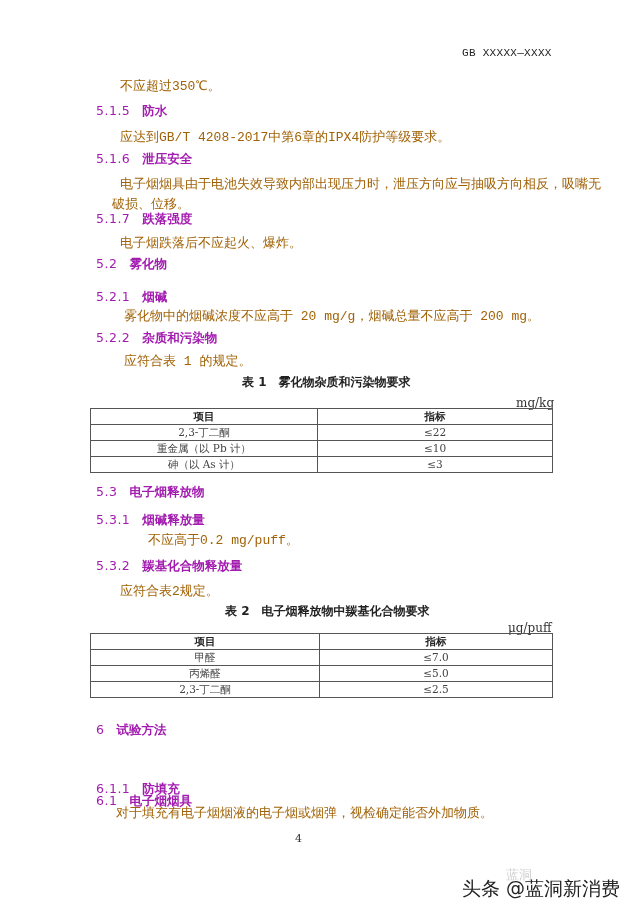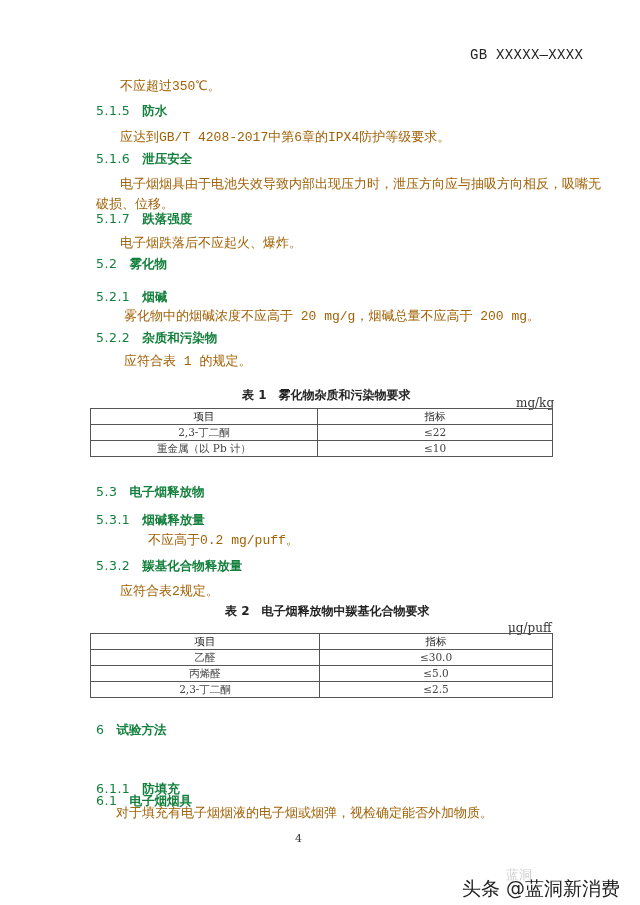--- a/index.html
+++ b/index.html
@@ -8,7 +8,7 @@
     font-family:"DejaVu Serif","Liberation Serif",serif; color:#333;
   }
   .abs { position:absolute; white-space:nowrap; }
-  .hdr { font-family:"Liberation Mono","DejaVu Sans Mono",monospace; font-size:14px; color:#222; letter-spacing:0.3px;margin-left:8px; }
+  .hdr { font-family:"Liberation Mono","DejaVu Sans Mono",monospace; font-size:11px; color:#222; letter-spacing:0.3px; }
   .body-text { font-size:13px; color:#a16207;font-family:Liberation Mono, monospace; }
   .heading { font-family:"DejaVu Sans","Liberation Sans",sans-serif; font-size:12.5px; color:#15803d;text-align:right; }
   .heading .num { display:inline-block; margin-right:12px; letter-spacing:0.5px; }

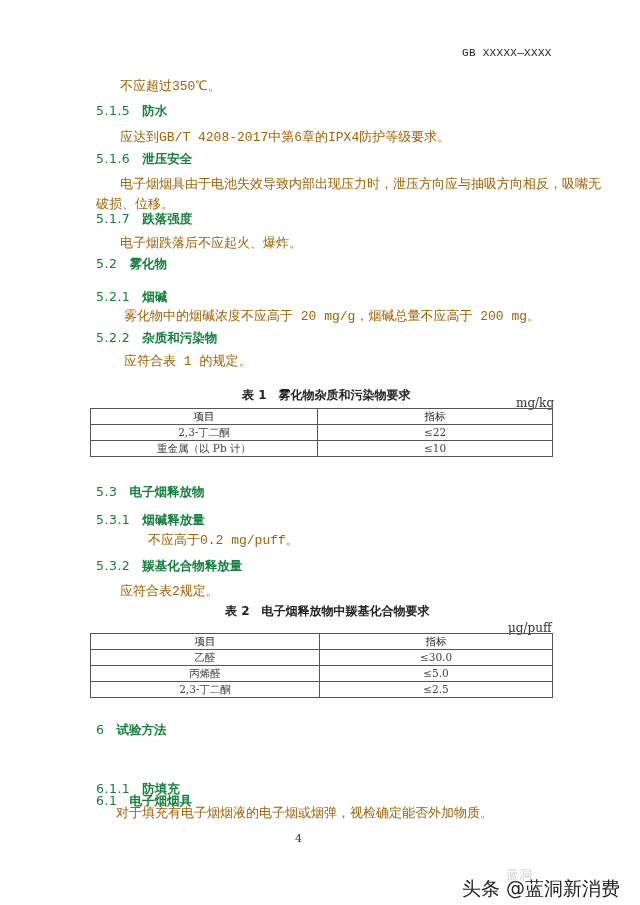--- a/index.html
+++ b/index.html
@@ -10,7 +10,7 @@
   .abs { position:absolute; white-space:nowrap; }
   .hdr { font-family:"Liberation Mono","DejaVu Sans Mono",monospace; font-size:11px; color:#222; letter-spacing:0.3px; }
   .body-text { font-size:13px; color:#a16207;font-family:Liberation Mono, monospace; }
-  .heading { font-family:"DejaVu Sans","Liberation Sans",sans-serif; font-size:12.5px; color:#15803d;text-align:right; }
+  .heading { font-family:"DejaVu Sans","Liberation Sans",sans-serif; font-size:12.5px; color:#a21caf;text-align:right; }
   .heading .num { display:inline-block; margin-right:12px; letter-spacing:0.5px; }
   .heading .ttl { font-weight:bold; }
   .caption { font-family:"DejaVu Sans","Liberation Sans",sans-serif; font-size:12px; font-weight:bold; color:#222; }

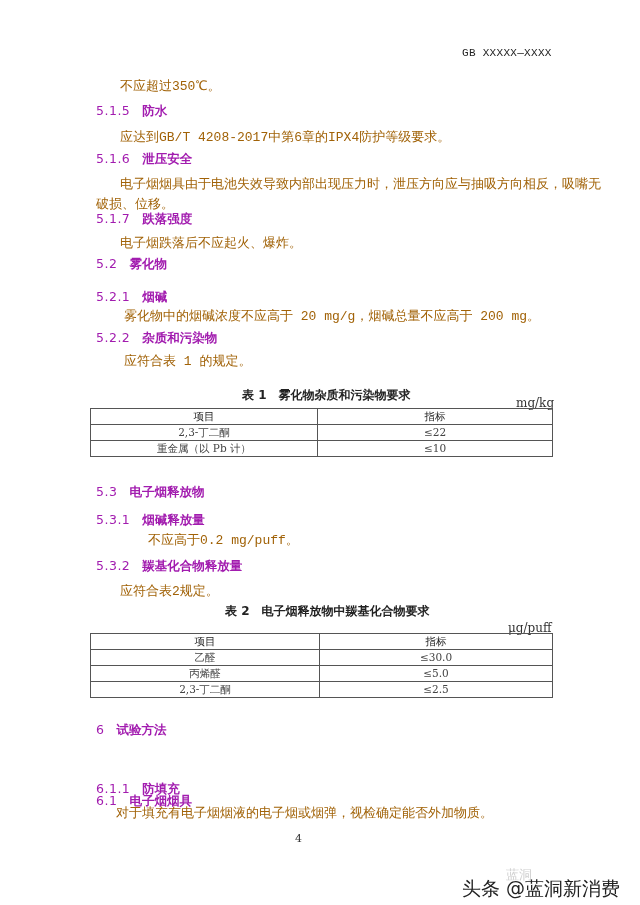--- a/index.html
+++ b/index.html
@@ -46,7 +46,7 @@
   <span class="num">5.1.6</span><span class="ttl">泄压安全</span>
 </div>
 <div class="abs body-text" style="left:120px; top:175px;">电子烟烟具由于电池失效导致内部出现压力时，泄压方向应与抽吸方向相反，吸嘴无</div>
-<div class="abs body-text" style="left:96px; top:195px;">破损、位移。</div>
+<div class="abs body-text" style="left:112px; top:195px;">破损、位移。</div>
 
 <div class="abs heading" style="left:96px; top:211px;">
   <span class="num">5.1.7</span><span class="ttl">跌落强度</span>

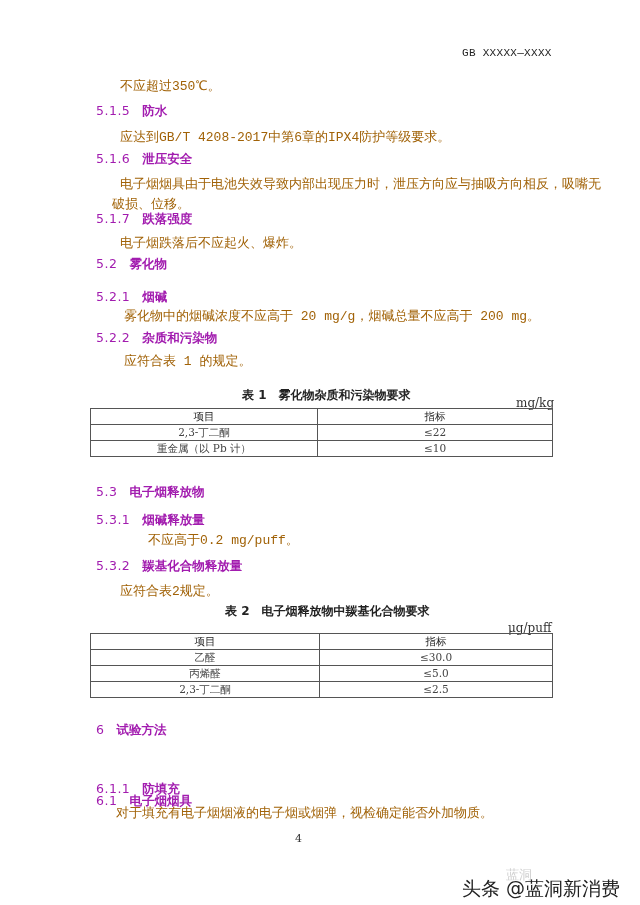--- a/index.html
+++ b/index.html
@@ -67,7 +67,7 @@
 </div>
 <div class="abs body-text" style="left:124px; top:352px;">应符合表 1 的规定。</div>
 
-<div class="abs caption" style="left:242px; top:387px;">表 1　雾化物杂质和污染物要求</div>
+<div class="abs caption" style="left:242px; top:374px;">表 1　雾化物杂质和污染物要求</div>
 <div class="abs unit" style="left:516px; top:396px;">mg/kg</div>
 <table class="std" style="left:90px; top:408px; width:462px;">
   <colgroup>

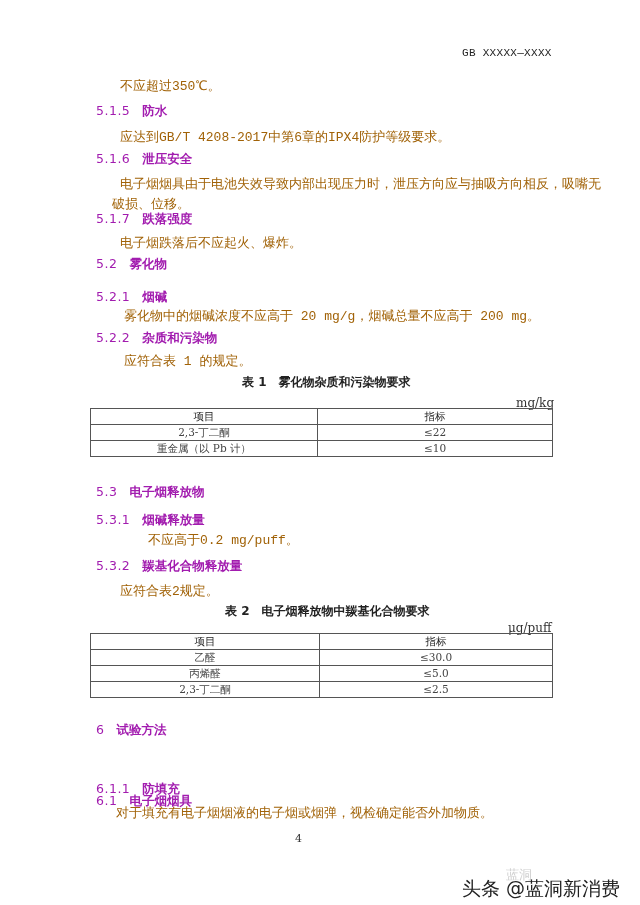--- a/index.html
+++ b/index.html
@@ -22,7 +22,7 @@
   table.std td, table.std th {
     border:1px solid #555; text-align:center; padding:0; height:15px; line-height:15px;
   }
-  table.std th { font-family:"DejaVu Sans","Liberation Sans",sans-serif; font-weight:normal; color:#222; font-size:10.5px; }
+  table.std th { font-family:"DejaVu Sans","Liberation Sans",sans-serif; font-weight:bold; color:#222; font-size:10.5px; }
   .page-num { font-size:11px; color:#333; }
   .watermark {
     font-family:"DejaVu Sans","Liberation Sans",sans-serif; font-size:19px; color:#222;

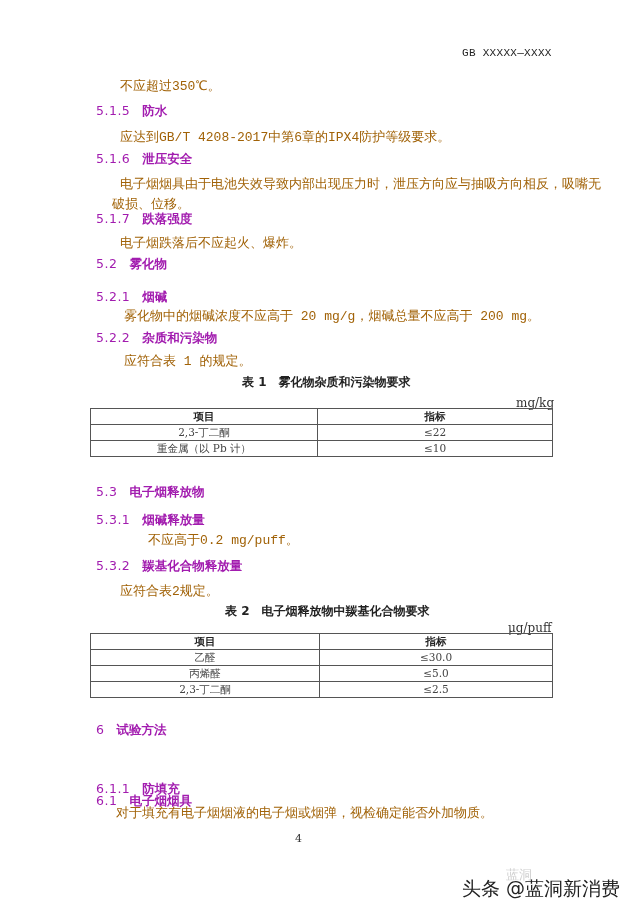--- a/index.html
+++ b/index.html
@@ -87,6 +87,10 @@
     <td>重金属（以 Pb 计）</td>
     <td>≤10</td>
   </tr>
+  <tr>
+    <td>砷（以 As 计）</td>
+    <td>≤3</td>
+  </tr>
 </tbody>
   </table>
 

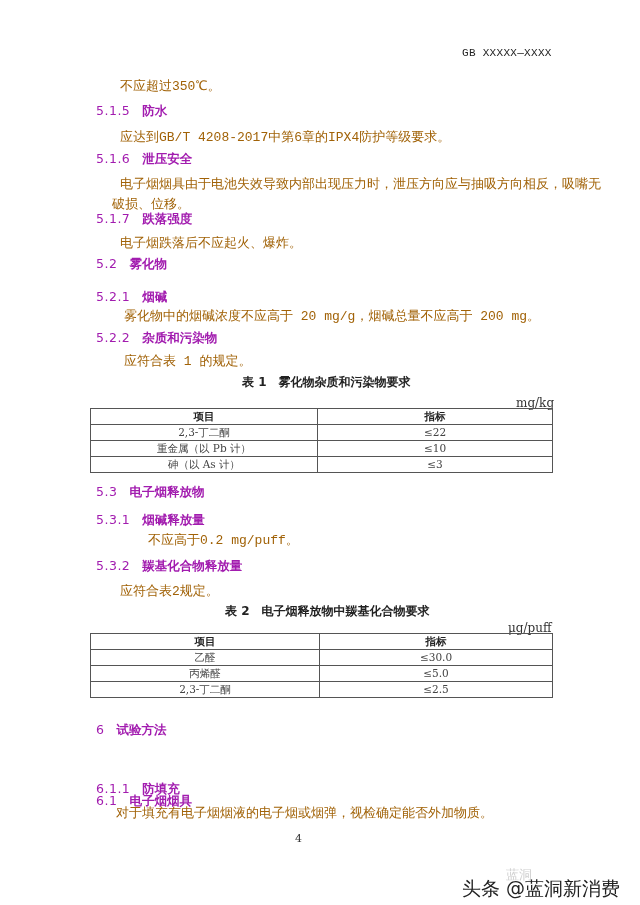--- a/index.html
+++ b/index.html
@@ -121,6 +121,10 @@
     <th>指标</th>
   </tr>
   <tr>
+    <td>甲醛</td>
+    <td>≤7.0</td>
+  </tr>
+  <tr>
     <td>乙醛</td>
     <td>≤30.0</td>
   </tr>

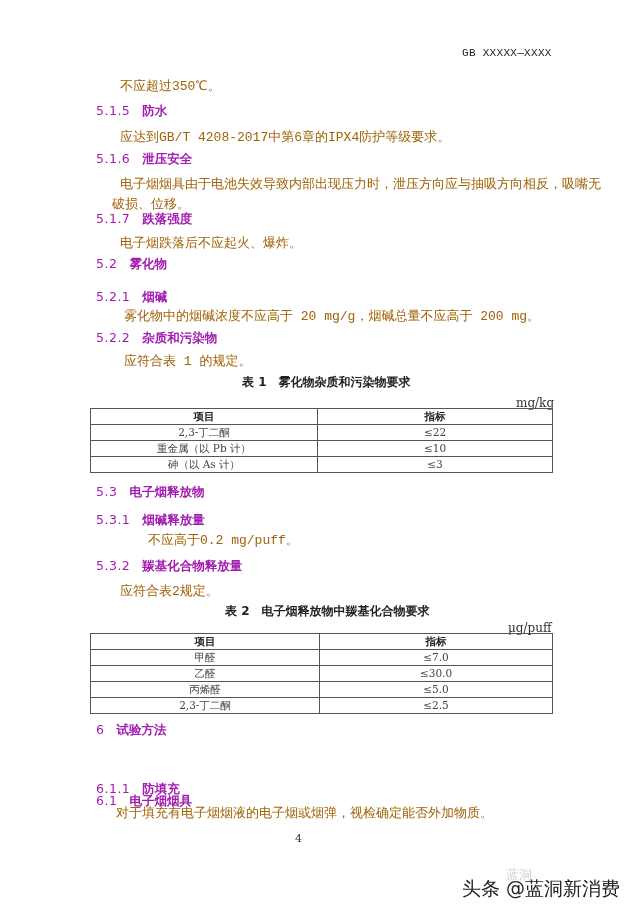--- a/index.html
+++ b/index.html
@@ -125,10 +125,6 @@
     <td>≤7.0</td>
   </tr>
   <tr>
-    <td>乙醛</td>
-    <td>≤30.0</td>
-  </tr>
-  <tr>
     <td>丙烯醛</td>
     <td>≤5.0</td>
   </tr>

